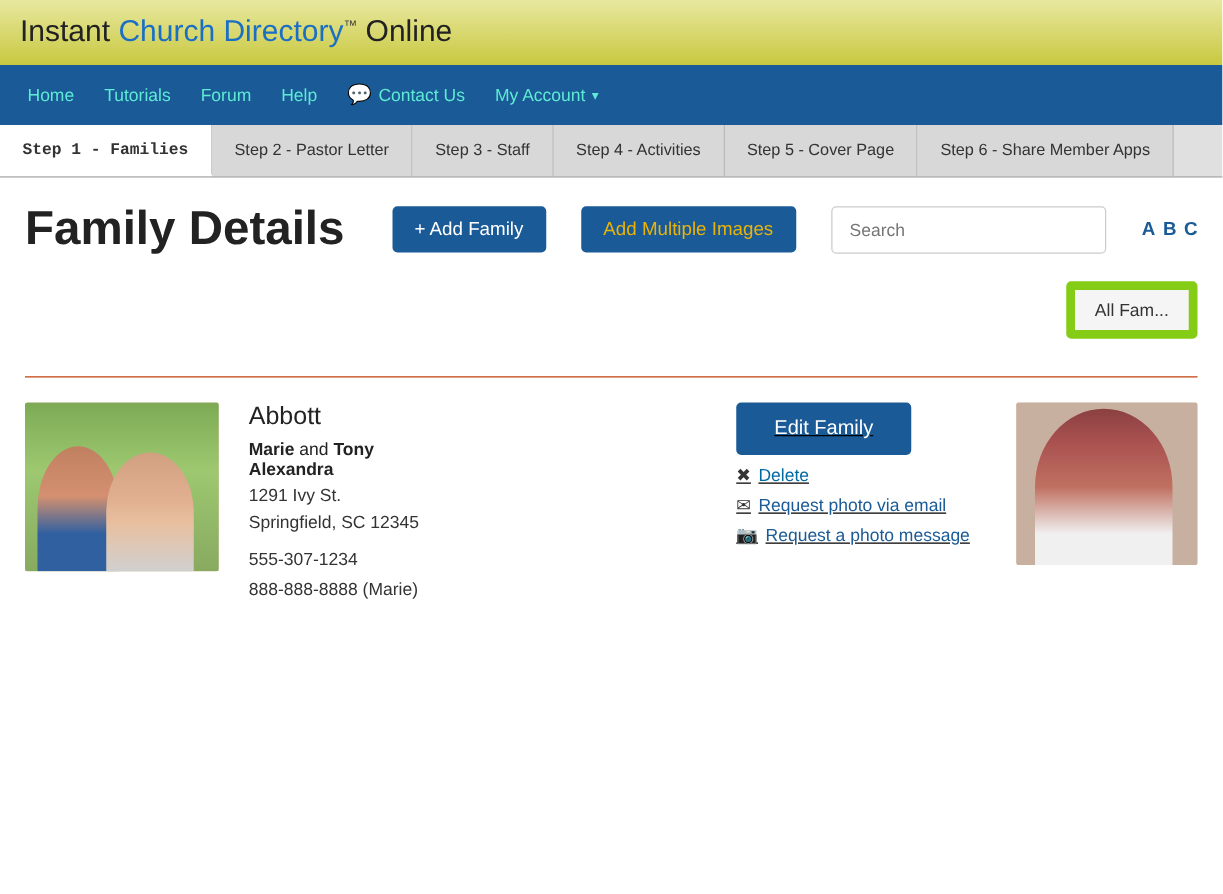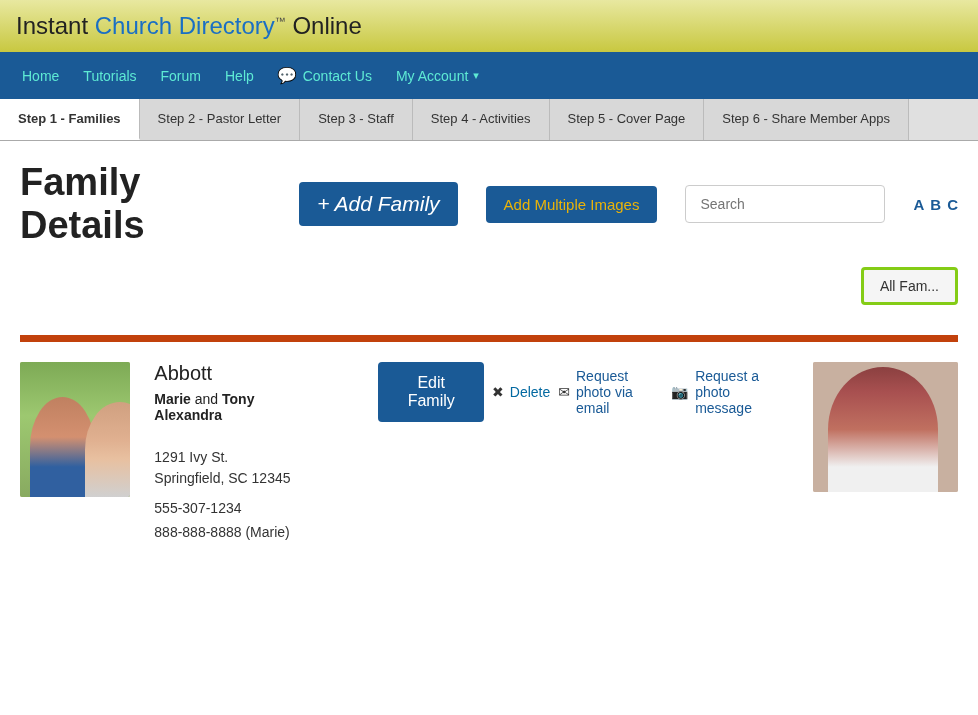--- a/index.html
+++ b/index.html
@@ -67,6 +67,7 @@
       background: #fff;
       border-bottom: 2px solid #fff;
       font-weight: bold;
+      font-family: Liberation Mono, monospace;
     }
 
     

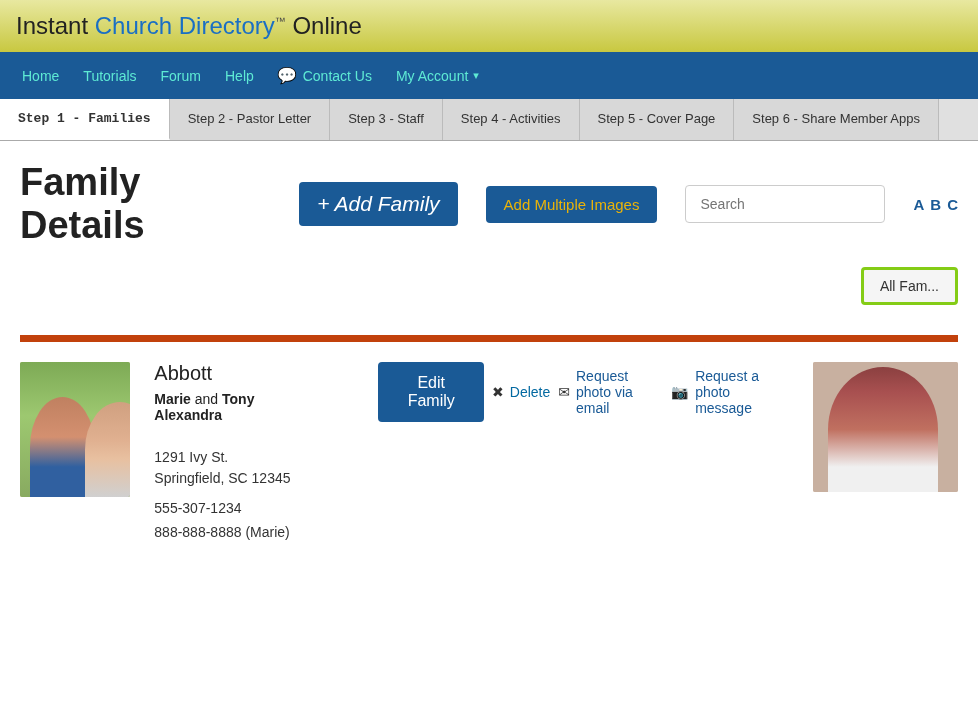--- a/index.html
+++ b/index.html
@@ -93,11 +93,10 @@
       color: #fff;
       border: none;
       padding: 10px 18px;
-      font-size: 21px;
+      font-size: 15px;
       border-radius: 4px;
       cursor: pointer;
       white-space: nowrap;
-      font-style: italic;
     }
     .btn-add-multiple {
       background: #1a5a96;

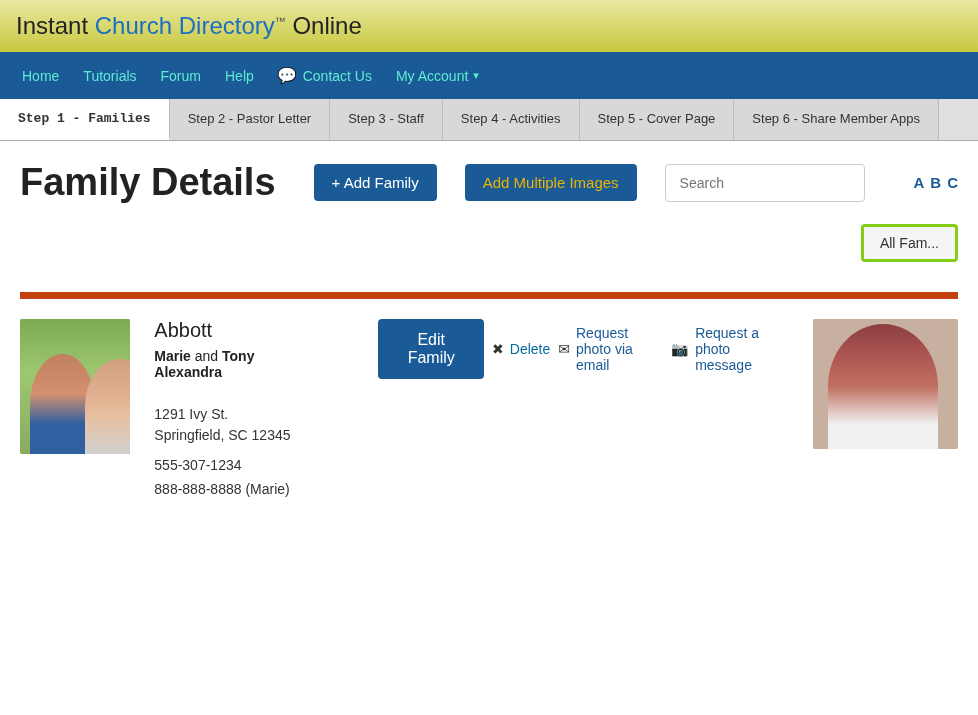--- a/index.html
+++ b/index.html
@@ -114,7 +114,7 @@
       padding: 10px 14px;
       font-size: 14px;
       color: #999;
-      width: 200px;
+      width: 220px;
     }
 
     

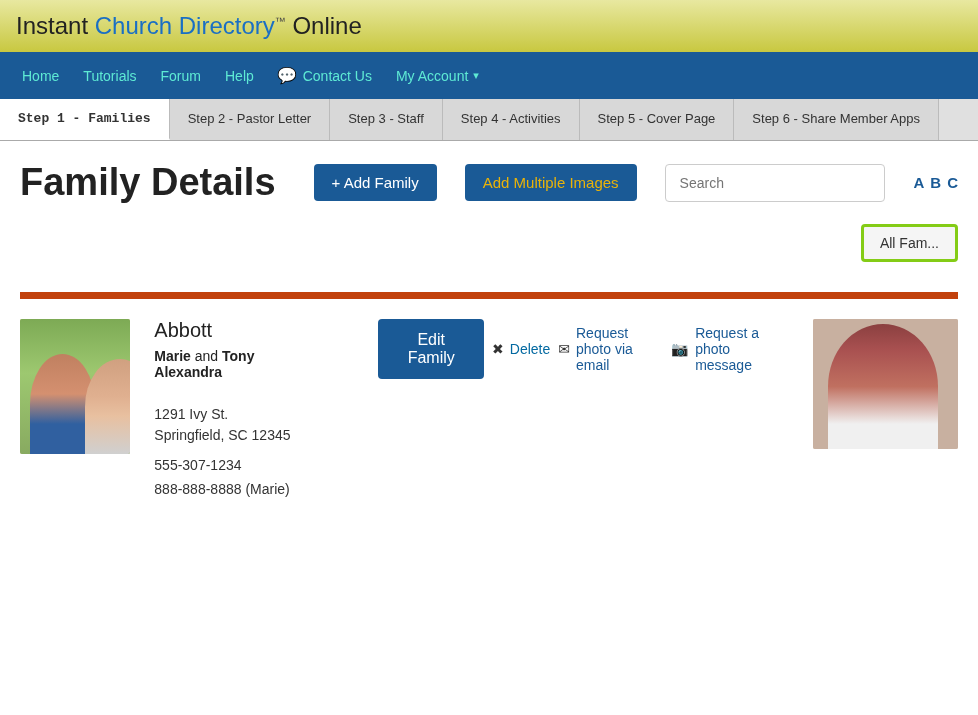--- a/index.html
+++ b/index.html
@@ -139,7 +139,7 @@
     }
     .btn-all-families {
       background: #f5f5f5;
-      border: 3px solid #84cc16;
+      border: 7px solid #84cc16;
       border-radius: 4px;
       padding: 8px 16px;
       font-size: 14px;

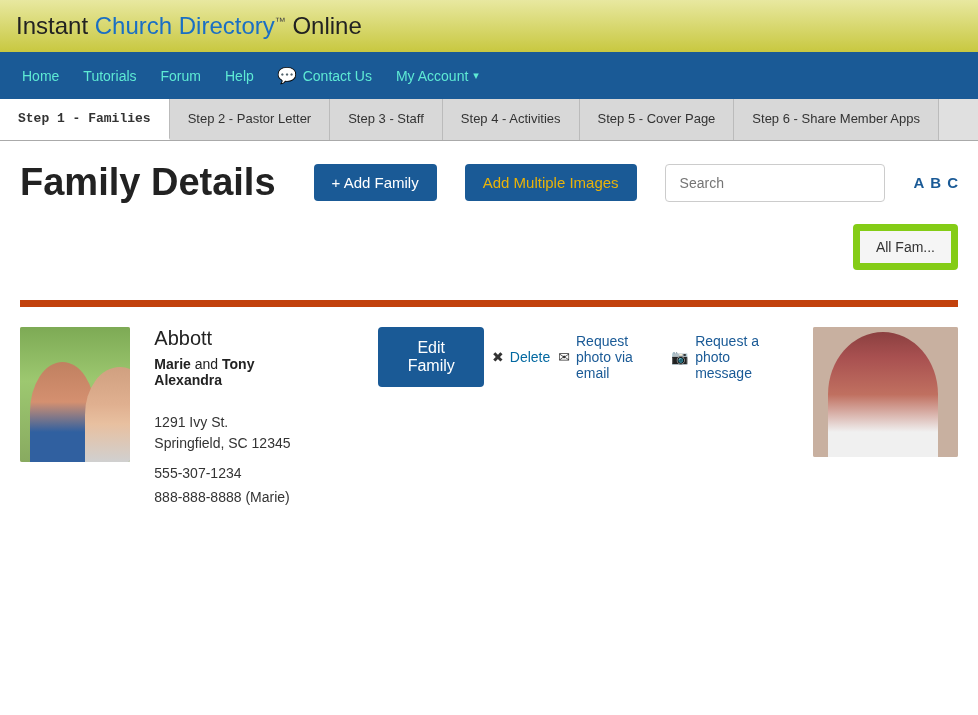--- a/index.html
+++ b/index.html
@@ -153,7 +153,7 @@
       align-items: flex-start;
       gap: 24px;
       padding: 20px 0;
-      border-top: 7px solid #c2410c;
+      border-top: 1px solid #c2410c;
     }
 
     

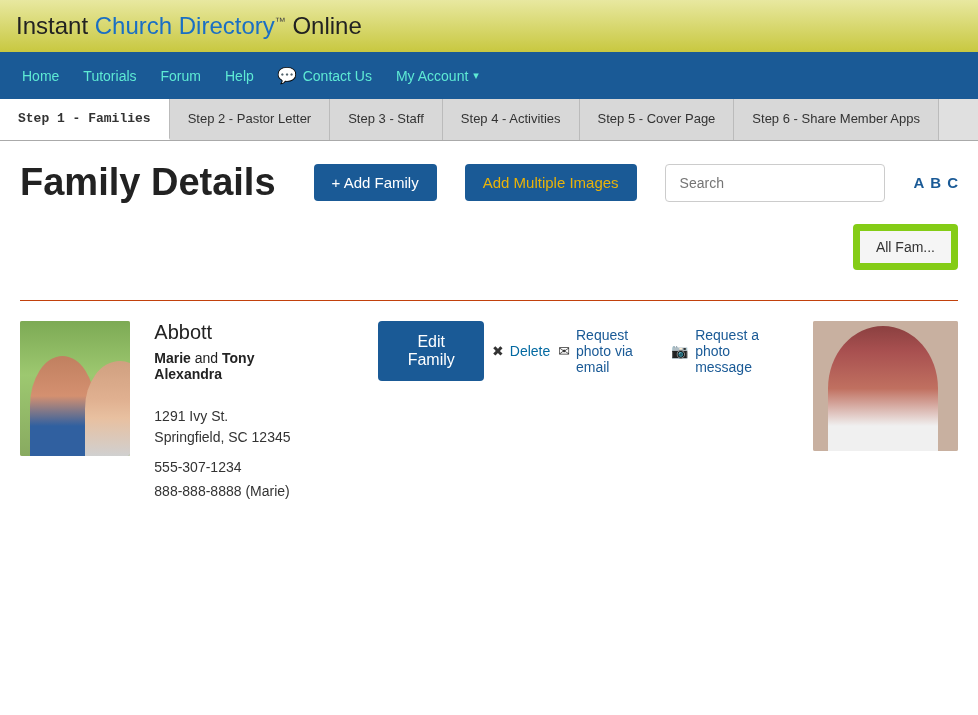--- a/index.html
+++ b/index.html
@@ -218,8 +218,10 @@
 
     .family-actions {
       display: flex;
+      flex-direction: column;
       gap: 8px;
       min-width: 200px;
+      text-decoration: underline;
     }
     .btn-edit-family {
       background: #1a5a96;

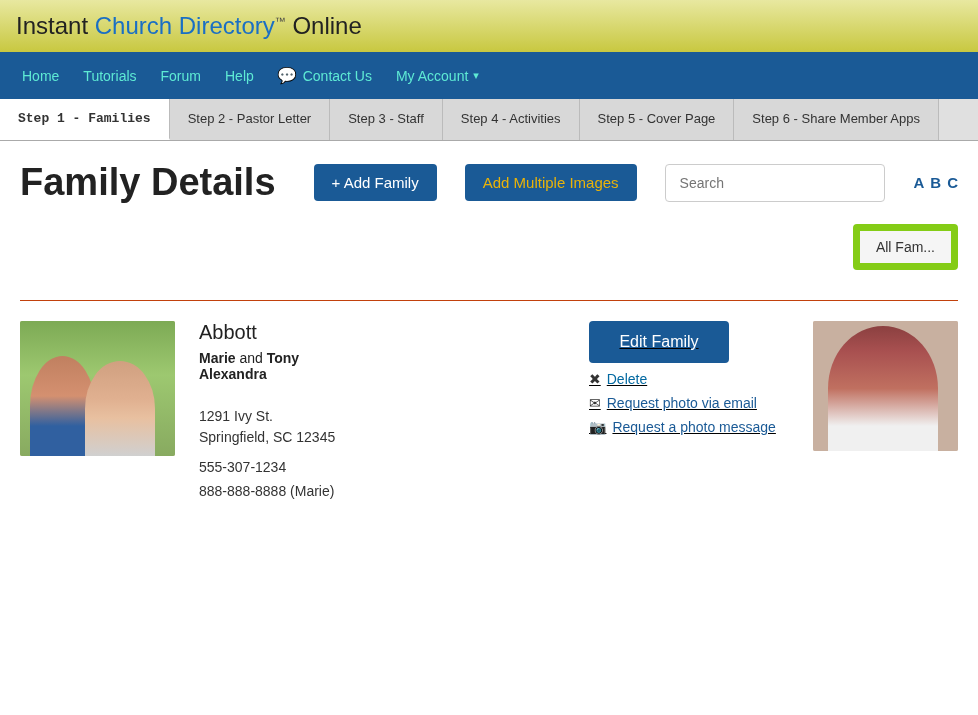--- a/index.html
+++ b/index.html
@@ -201,7 +201,7 @@
     .family-members {
       font-size: 14px;
       color: #222;
-      margin-bottom: 24px;
+      margin-bottom: 3px;
     }
     .family-members strong { font-weight: bold; }
     .family-address {

